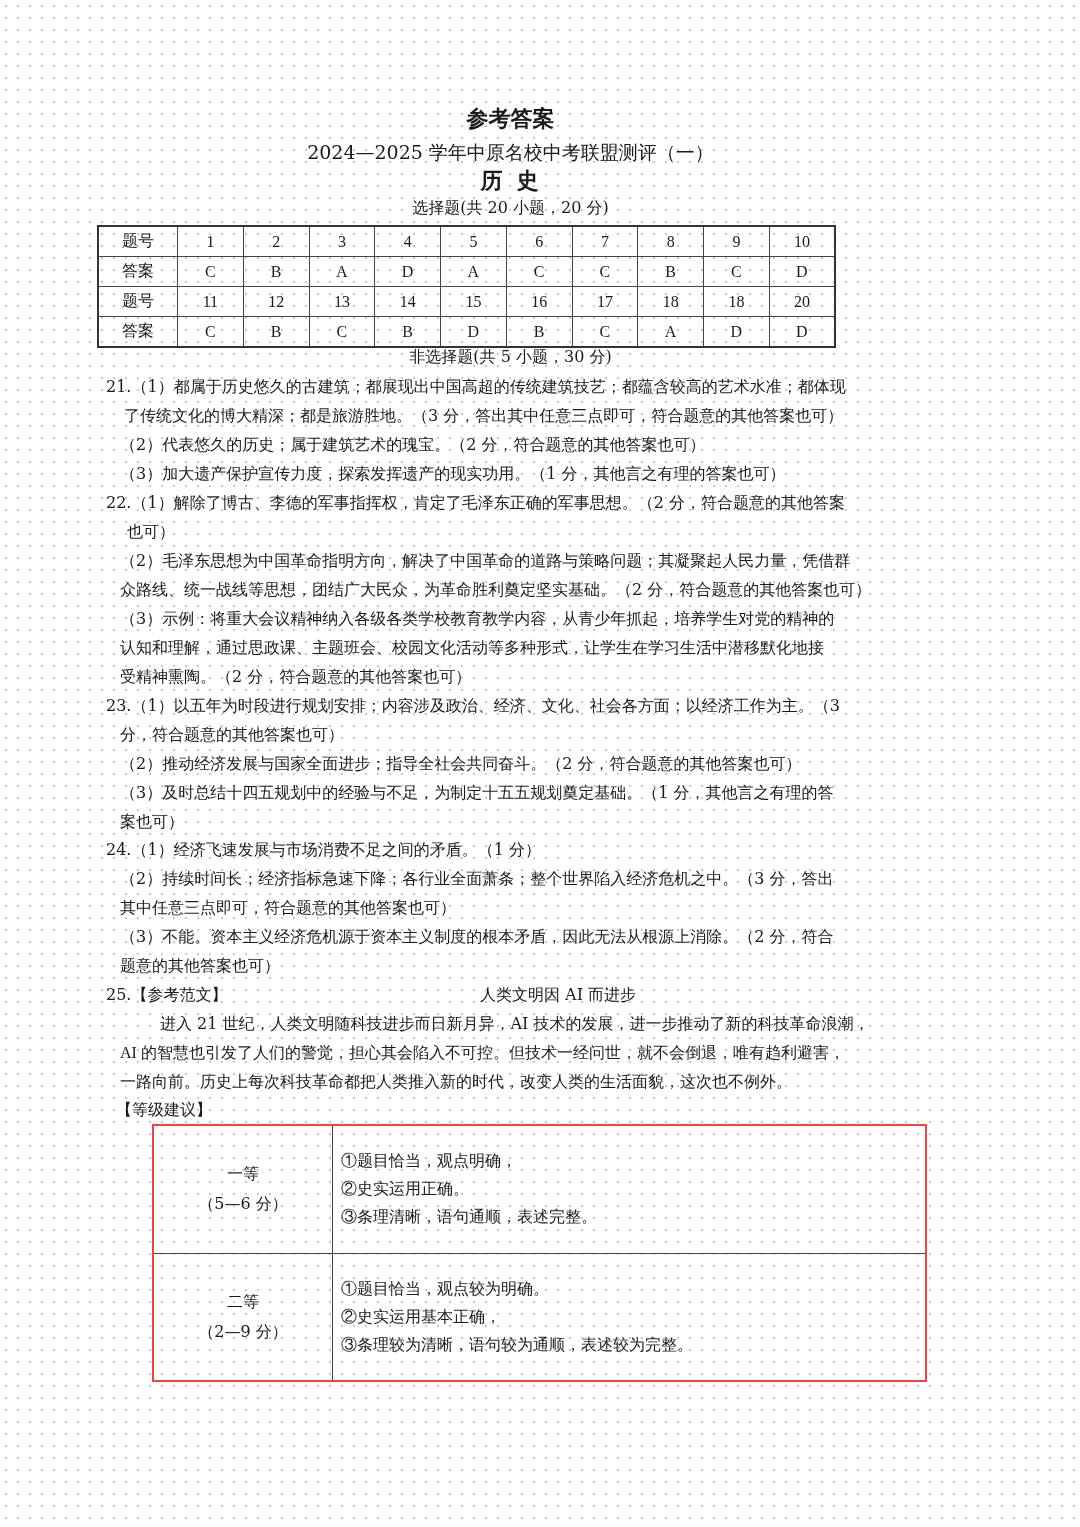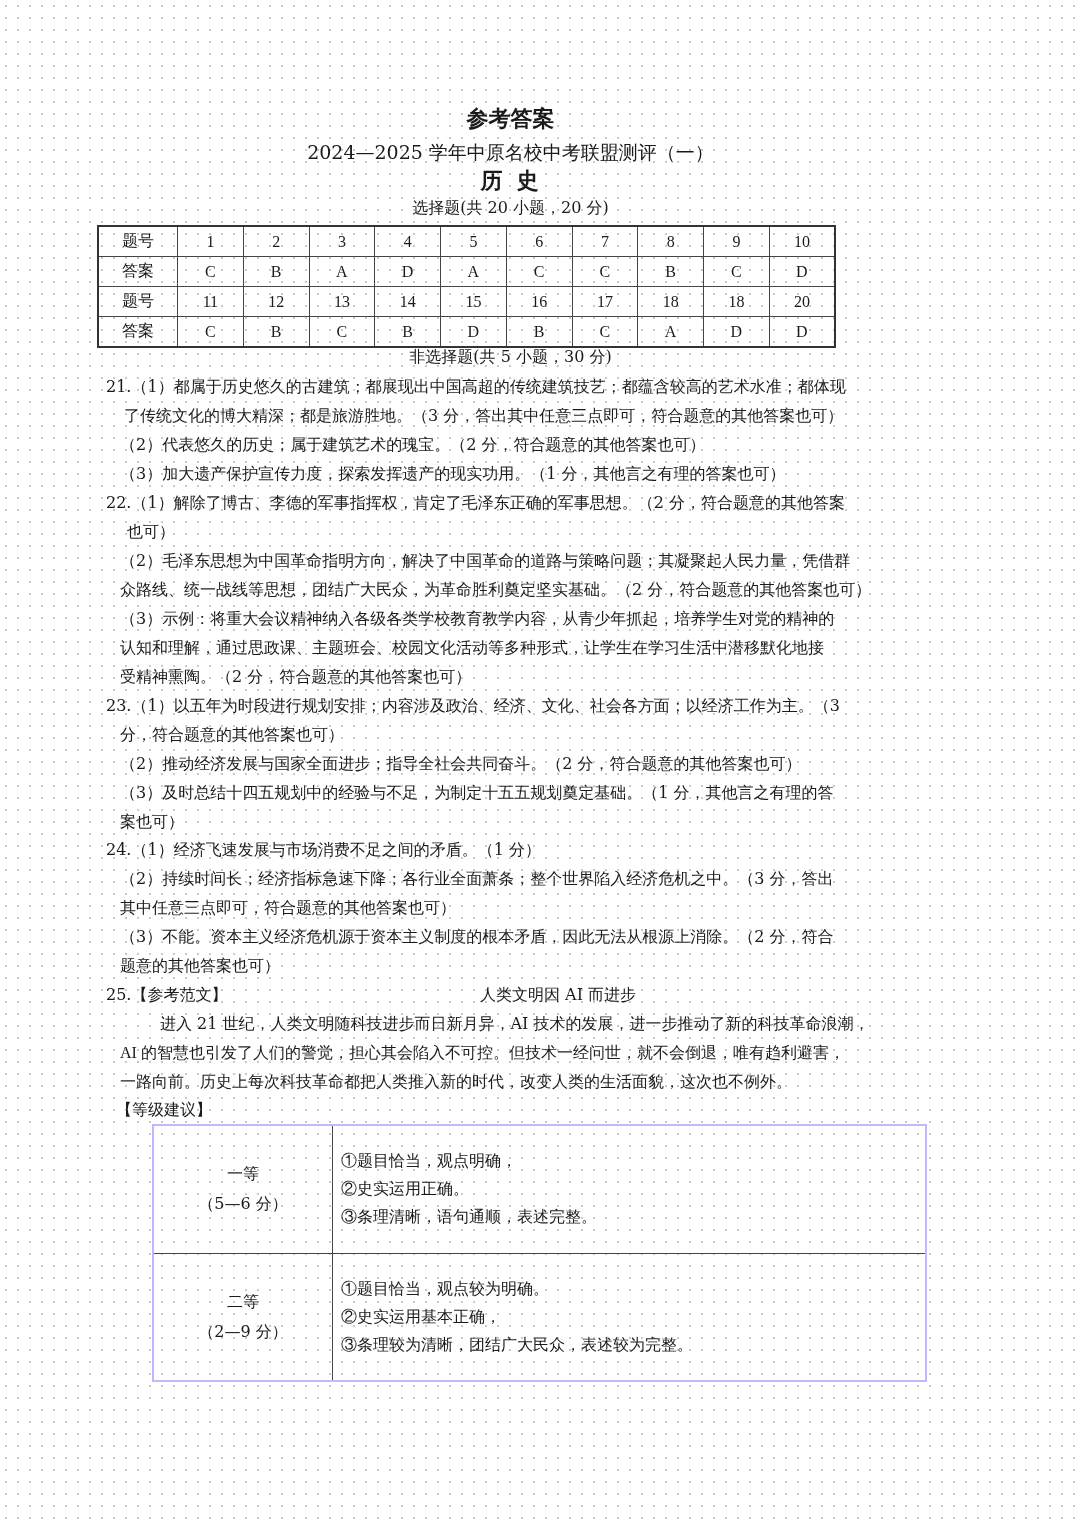--- a/index.html
+++ b/index.html
@@ -35,7 +35,7 @@
 
   table.grade {
     position: absolute; left: 152px; top: 1124px; width: 775px; height: 258px;
-    border-collapse: collapse; table-layout: fixed; border: 2px solid #c4b5fd;
+    border-collapse: collapse; table-layout: fixed; border: 2px solid #ef4444;
   }
   table.grade td { border: 1.5px solid #444; font-size: 16px; vertical-align: middle; }
   table.grade td.lv { width: 176px; text-align: center; line-height: 30px; }

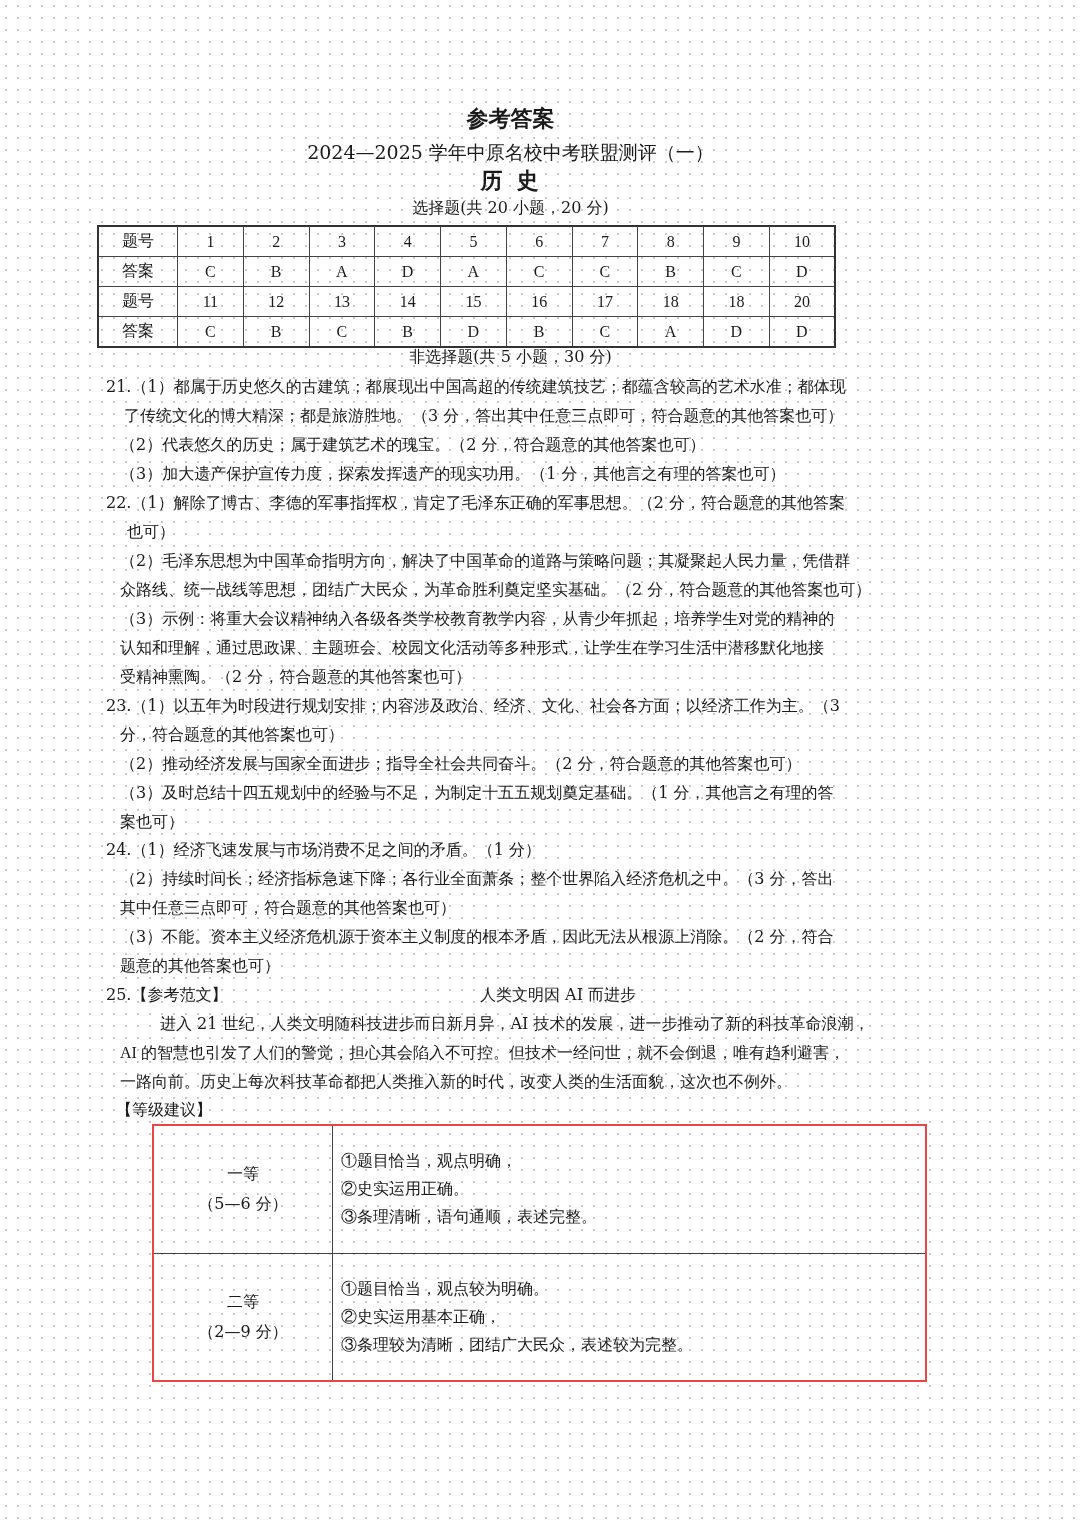--- a/index.html
+++ b/index.html
@@ -171,7 +171,7 @@
     <td class="cr">
       <div>①题目恰当，观点较为明确。</div>
       <div>②史实运用基本正确，</div>
-      <div>③条理较为清晰，团结广大民众，表述较为完整。</div>
+      <div>③条理较为清晰，语句较为通顺，表述较为完整。</div>
     </td>
   </tr>
 </tbody>

